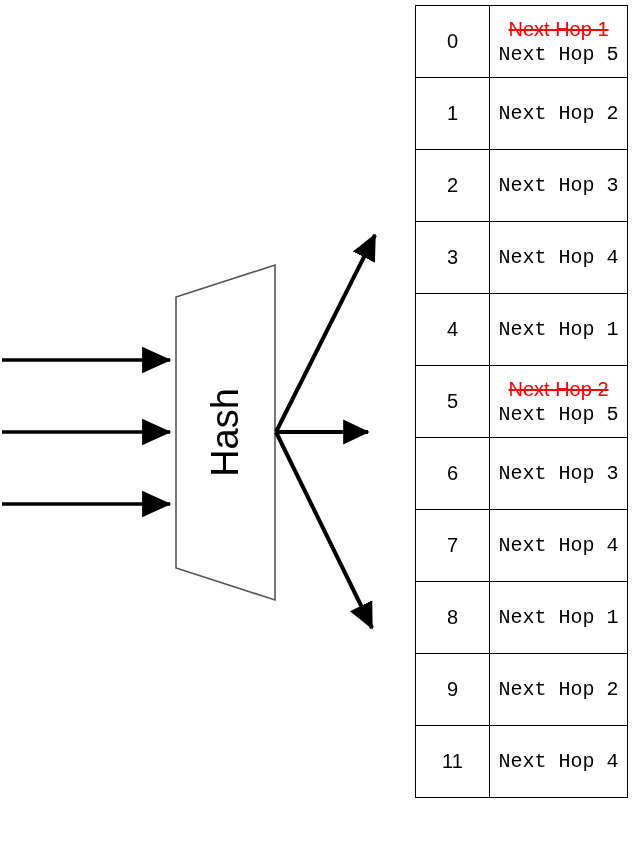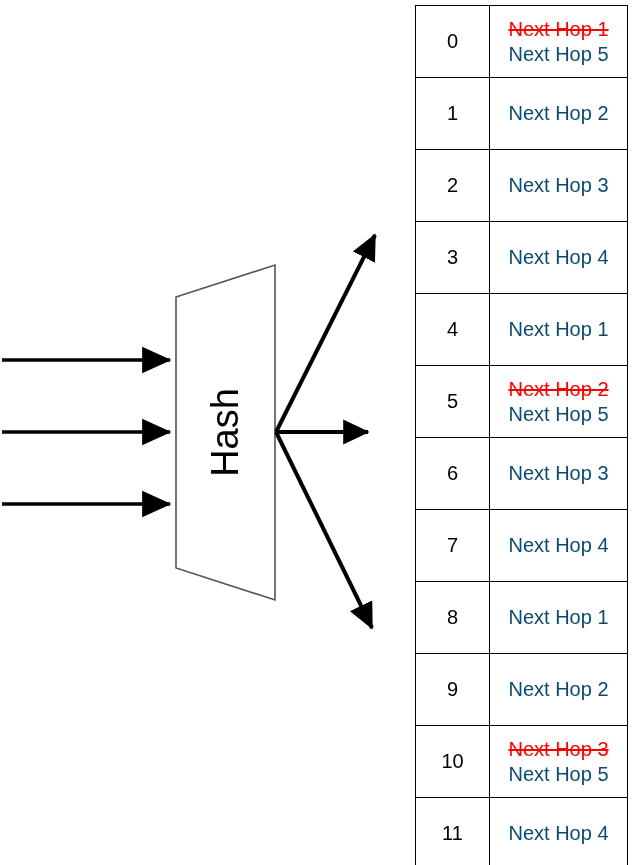--- a/index.html
+++ b/index.html
@@ -81,8 +81,9 @@
     display: block;
   }
   .new-hop {
-    color: #0c4a6e;
+    color: #000000;
     display: block;
+    font-family: Liberation Mono, monospace;
   }
 </style>
 </head>

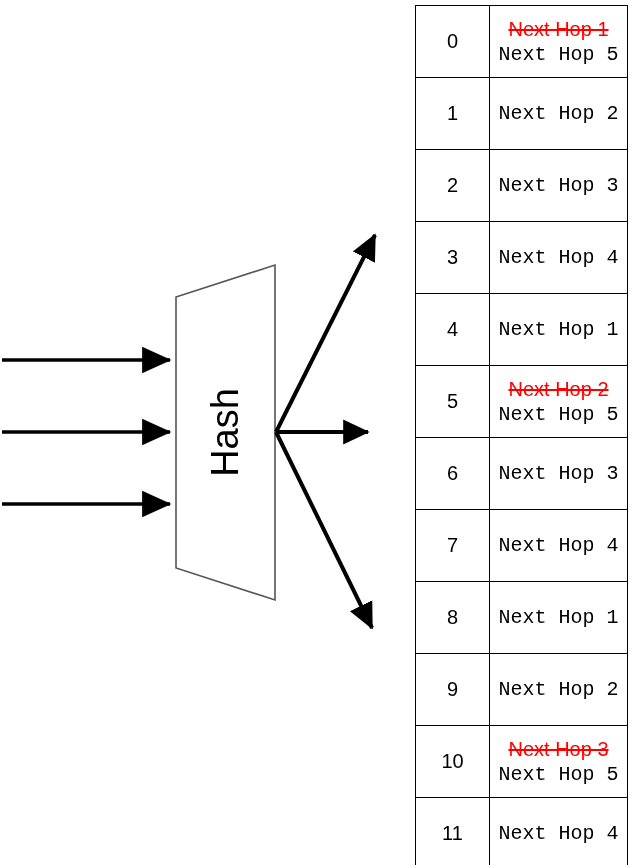--- a/index.html
+++ b/index.html
@@ -182,13 +182,6 @@
           </td>
         </tr>
         <tr>
-          <td class="idx">10</td>
-          <td class="val">
-            <span class="old-hop">Next Hop 3</span>
-            <span class="new-hop">Next Hop 5</span>
-          </td>
-        </tr>
-        <tr>
           <td class="idx">11</td>
           <td class="val">
             <span class="new-hop">Next Hop 4</span>

